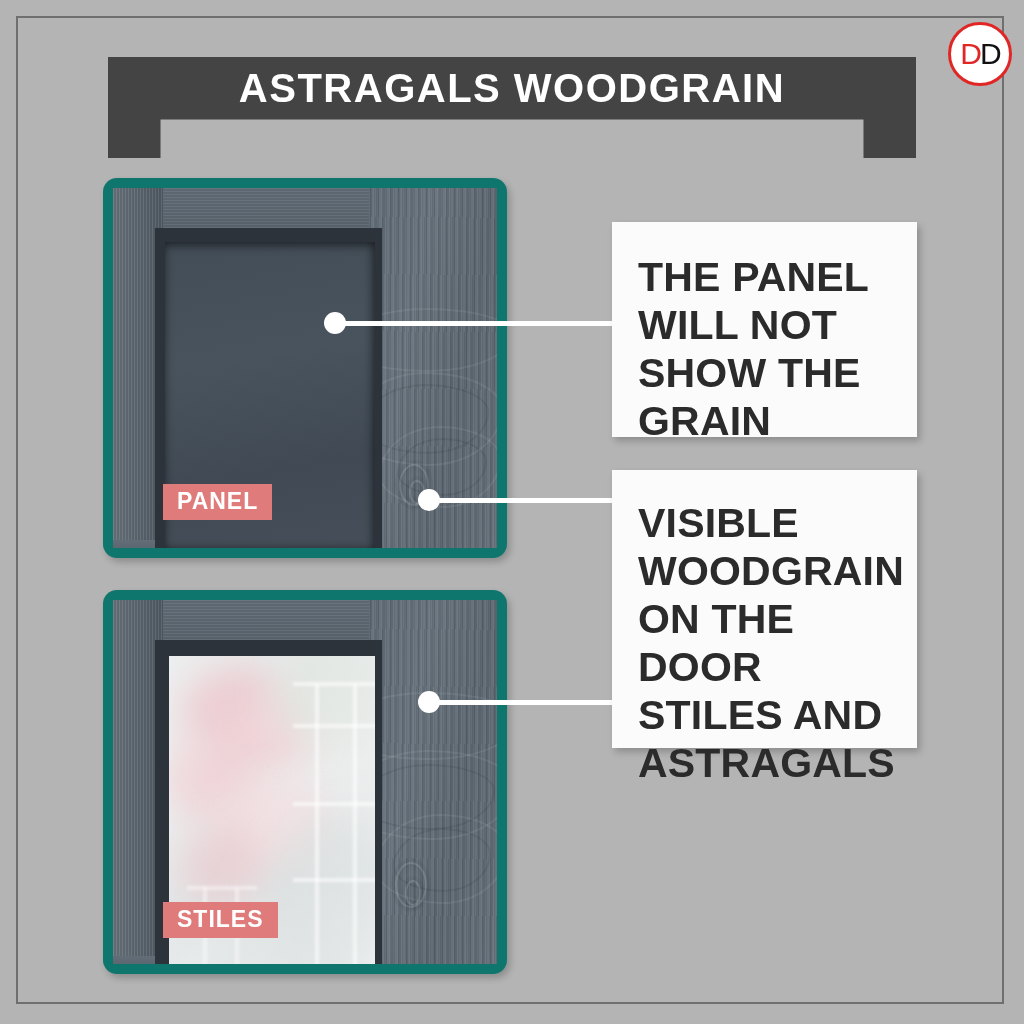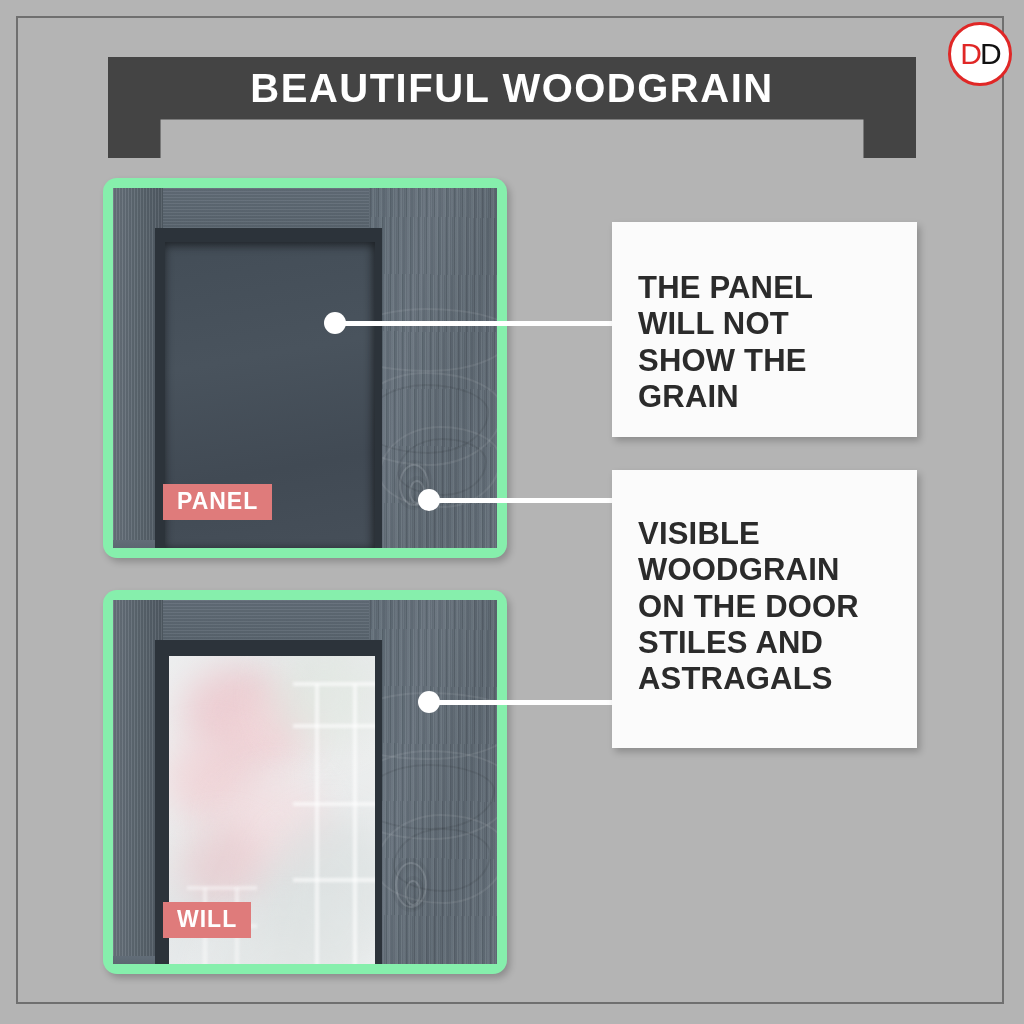--- a/index.html
+++ b/index.html
@@ -206,7 +206,7 @@
 
 <div id="header-ribbon">
   <div class="ribbon-shape"></div>
-  <div id="header-title">BEAUTIFUL WOODGRAIN</div>
+  <div id="header-title">ASTRAGALS WOODGRAIN</div>
 </div>
 
 <div class="door-card" id="door-card-panel">

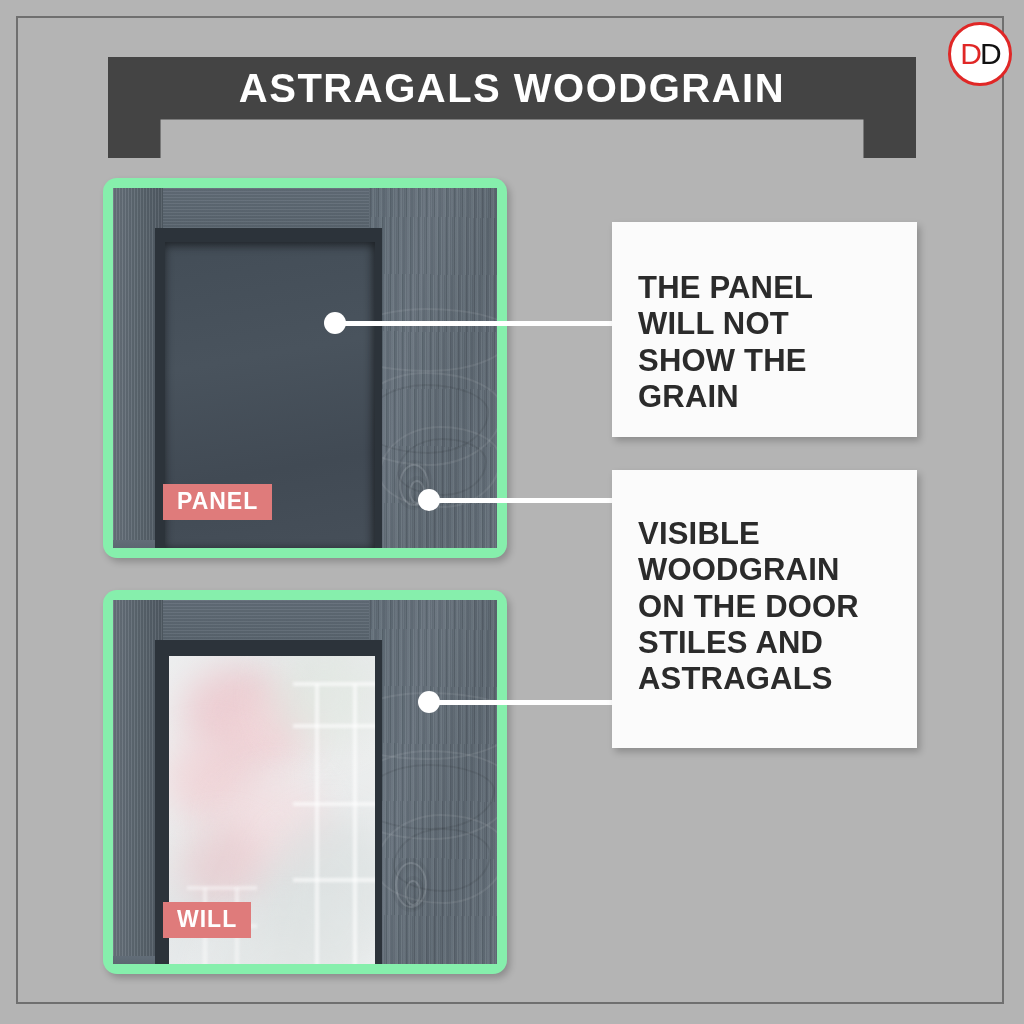--- a/index.html
+++ b/index.html
@@ -178,12 +178,11 @@
   #callout-stiles{left:612px;top:470px;width:305px;height:278px;padding:30px 0 0 26px;}
   .callout-text{
     color:#2b2b2b;
-    font-size:31px;
+    font-size:41px;
     font-weight:bold;
     line-height:1.17;
     letter-spacing:0.2px;
     white-space:pre-line;
-    margin-top:16px;
   }
 
   

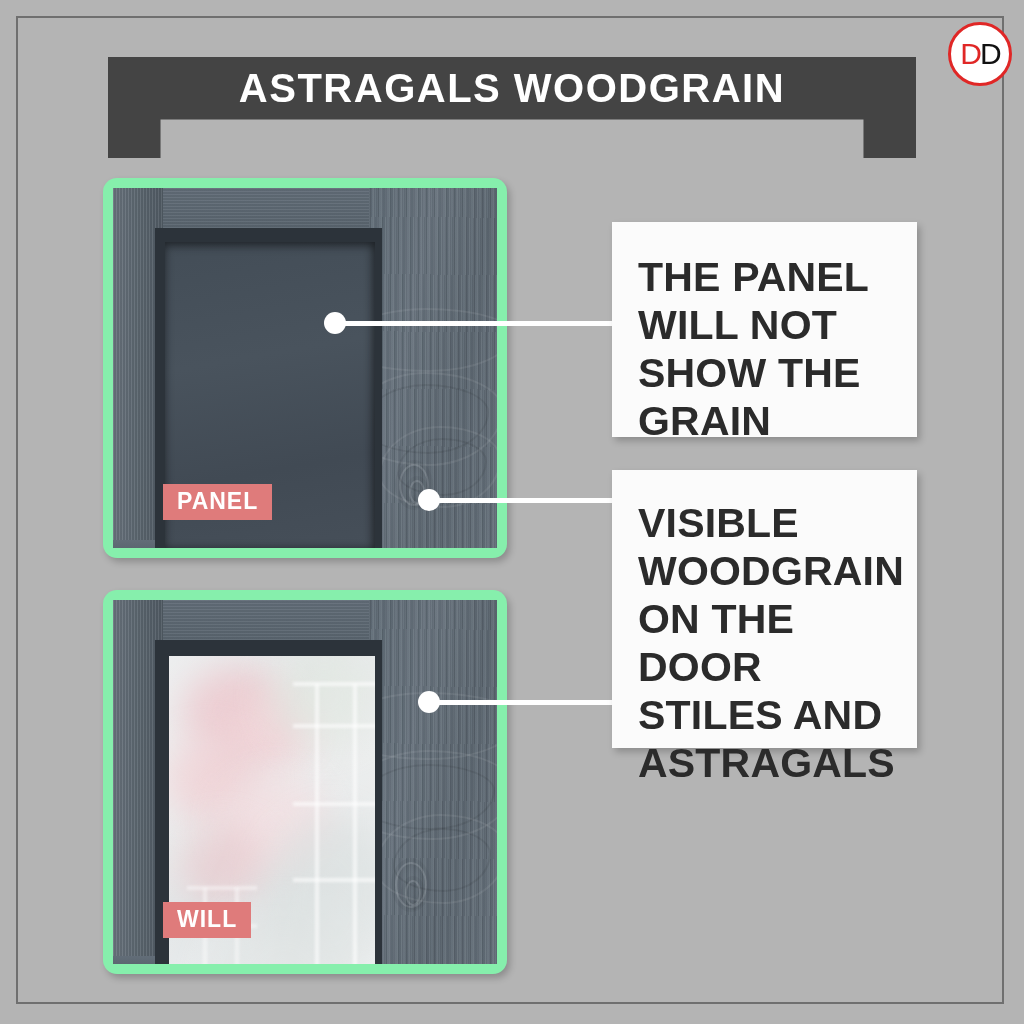--- a/index.html
+++ b/index.html
@@ -63,7 +63,7 @@
   
   .door-card{
     position:absolute;
-    background:#86efac;
+    background:#0f766e;
     border-radius:14px;
     padding:10px;
     box-sizing:border-box;

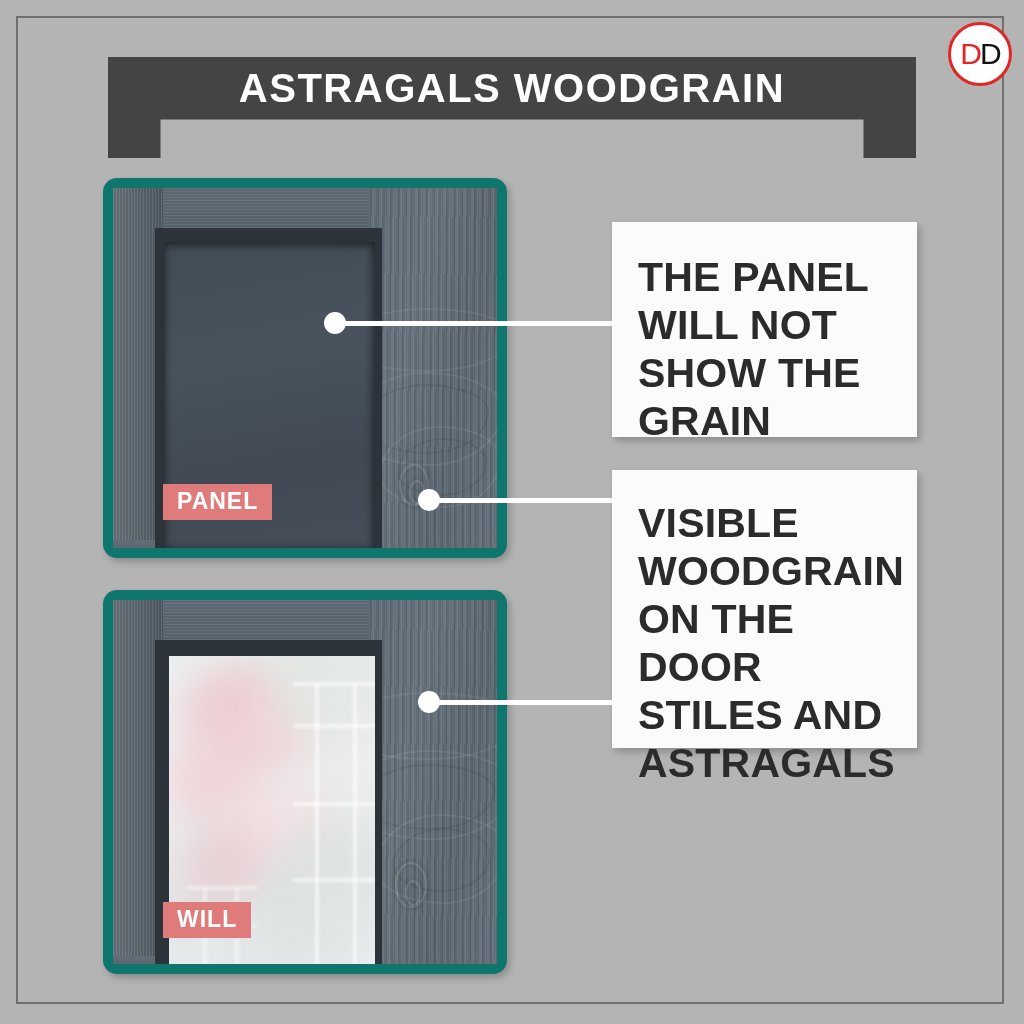--- a/index.html
+++ b/index.html
@@ -277,7 +277,7 @@
       <div class="sheen"></div>
     </div>
 
-    <div class="photo-badge" style="left:50px;bottom:26px;">WILL</div>
+    <div class="photo-badge" style="left:50px;bottom:26px;">STILES</div>
   </div>
 </div>
 

